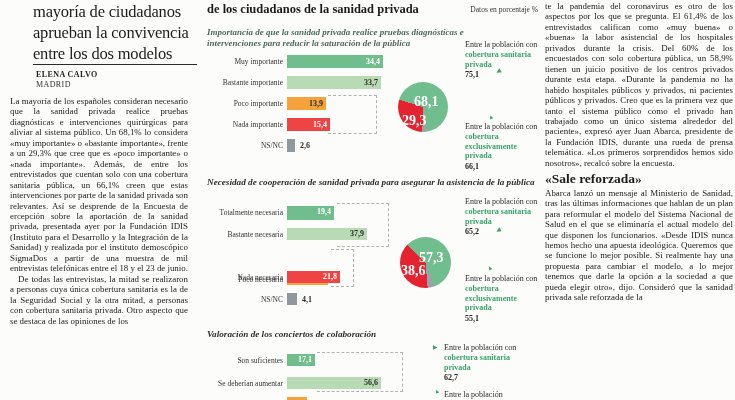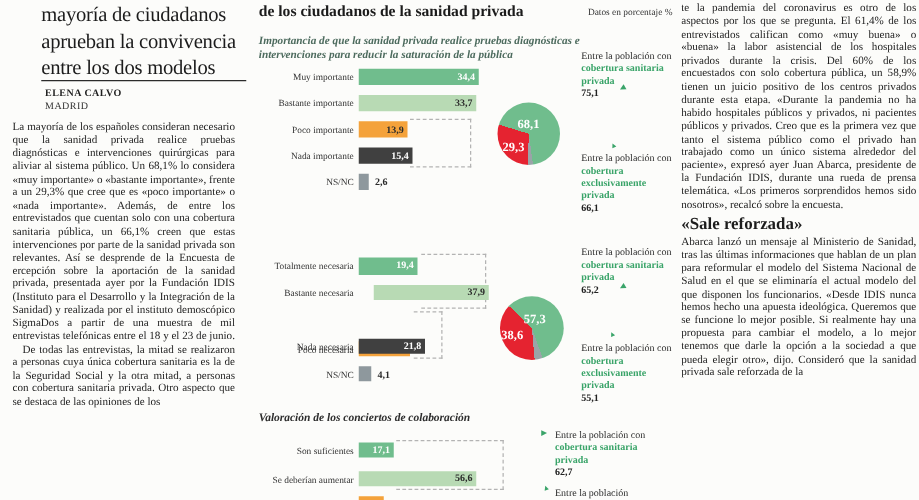--- a/index.html
+++ b/index.html
@@ -45,7 +45,7 @@
         background:conic-gradient(from 287deg,#70bd8d 0 68.1%,#9aa4a8 68.1% 70.7%,#e52330 70.7% 100%);}
   #pie2{left:193px;top:237px;width:51px;height:51px;
         background:conic-gradient(from 314deg,#70bd8d 0 57.3%,#9aa4a8 57.3% 61.4%,#e52330 61.4% 100%);}
-  .pie-val{position:absolute;font-size:10px;font-weight:bold;color:#fff;}
+  .pie-val{position:absolute;font-size:14px;font-weight:bold;color:#fff;}
 
   .callout{position:absolute;width:78px;font-size:8px;line-height:9.8px;color:#2c2c2c;}
   .callout .hl{color:#3aa469;font-weight:bold;}

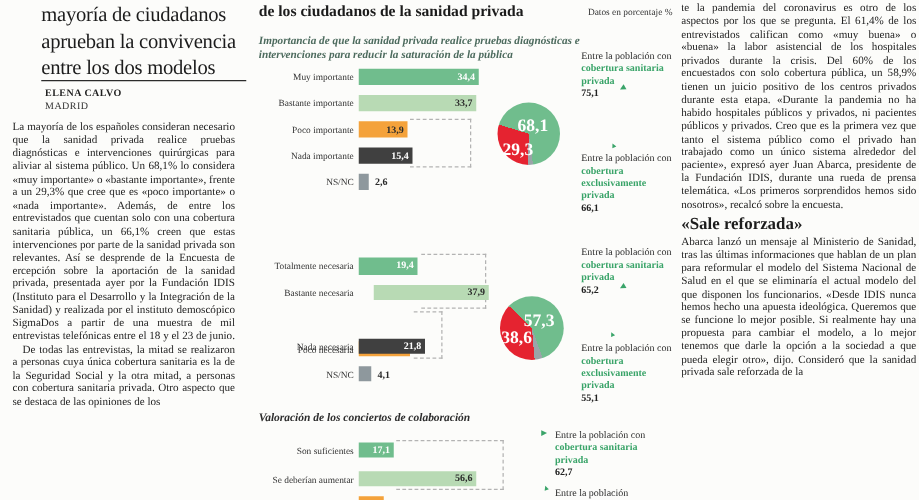--- a/index.html
+++ b/index.html
@@ -35,7 +35,7 @@
   .bar .val{display:block;text-align:right;padding-right:3px;font-size:8px;font-weight:bold;}
   .val-out{position:absolute;font-size:8px;font-weight:bold;color:#2b2b2b;top:2px;}
   .g{background:#70bd8d;}  .lg{background:#b8dab4;} .o{background:#f4a23b;}
-  .r{background:#404040;}  .gy{background:#8e989d;}
+  .r{background:#ef4444;}  .gy{background:#8e989d;}
   .vw{color:#fff;} .vd{color:#2b2b2b;}
 
   .bracket{position:absolute;border:1px dashed #b3b3b3;border-left:none;}

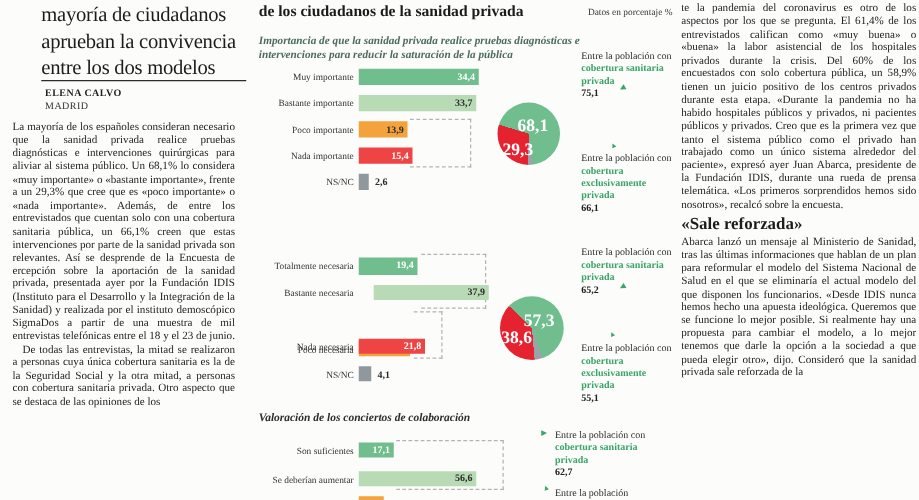--- a/index.html
+++ b/index.html
@@ -127,6 +127,7 @@
     <div class="cv">66,1</div>
   </div>
 
+  <div id="c2-title" class="c-title abs">Necesidad de cooperación de sanidad privada para asegurar la asistencia de la pública</div>
 
   <div class="bracket" style="left:130px;top:203px;width:51px;height:42px;"></div>
   <div class="bracket" style="left:124px;top:249px;width:22px;height:36px;"></div>

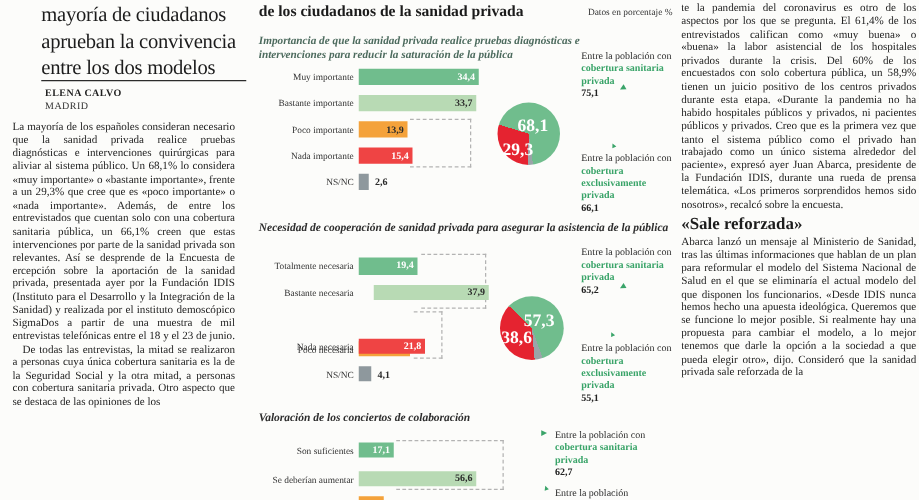--- a/index.html
+++ b/index.html
@@ -140,7 +140,7 @@
   </div>
   <div class="row" style="top:228px;height:12px;">
     <span class="bar-label">Bastante necesaria</span>
-    <span class="bar lg" style="width:92px;height:12px;margin-left:12px;">
+    <span class="bar lg" style="width:80px;height:12px;">
         <span class="val vd" style="line-height:12px;">37,9</span>
       </span>
   </div>

